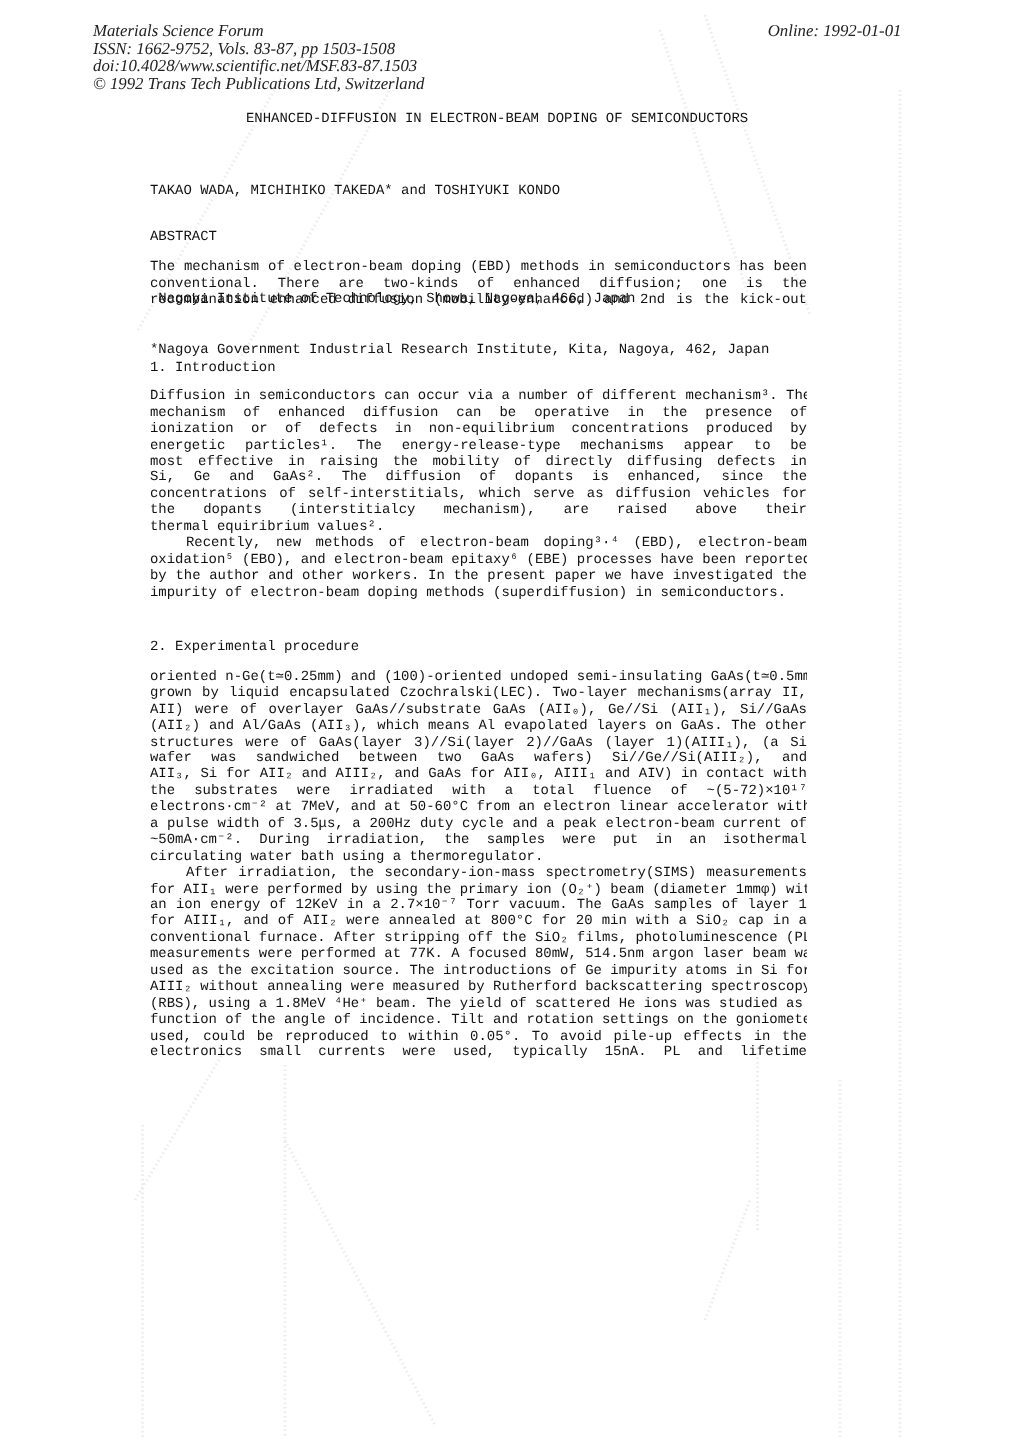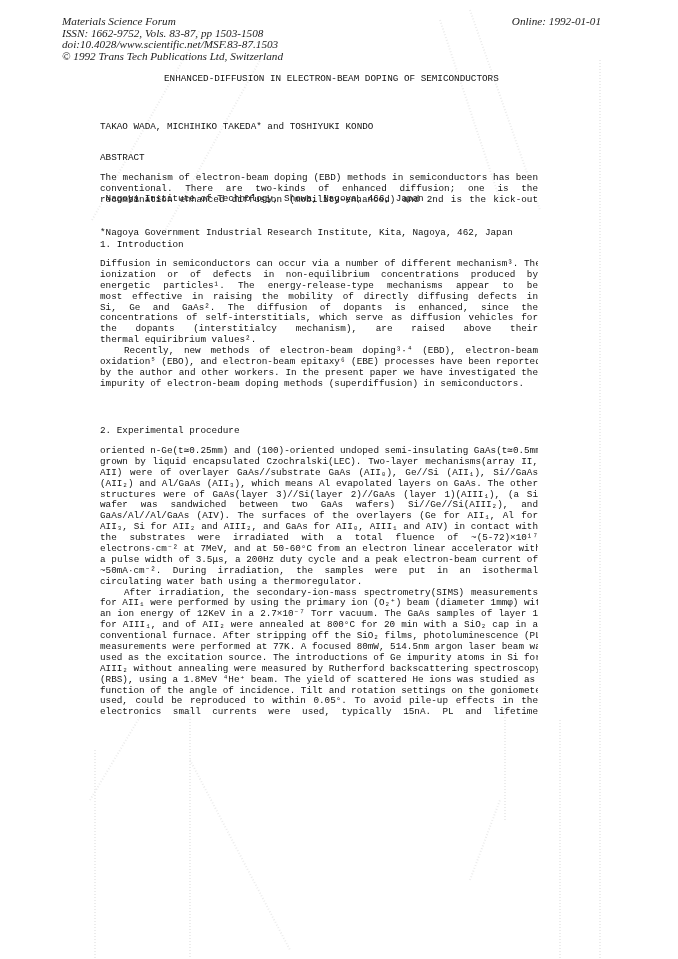--- a/index.html
+++ b/index.html
@@ -64,6 +64,7 @@
 <div class="mono sec-h" style="top:239px;">1. Introduction</div>
 <div class="mono para" style="top:259px;">
   <div>Diffusion in semiconductors can occur via a number of different mechanism³. The</div>
+  <div>mechanism of enhanced diffusion can be operative in the presence of</div>
   <div>ionization or of defects in non-equilibrium concentrations produced by</div>
   <div>energetic particles¹. The energy-release-type mechanisms appear to be</div>
   <div>most effective in raising the mobility of directly diffusing defects in</div>

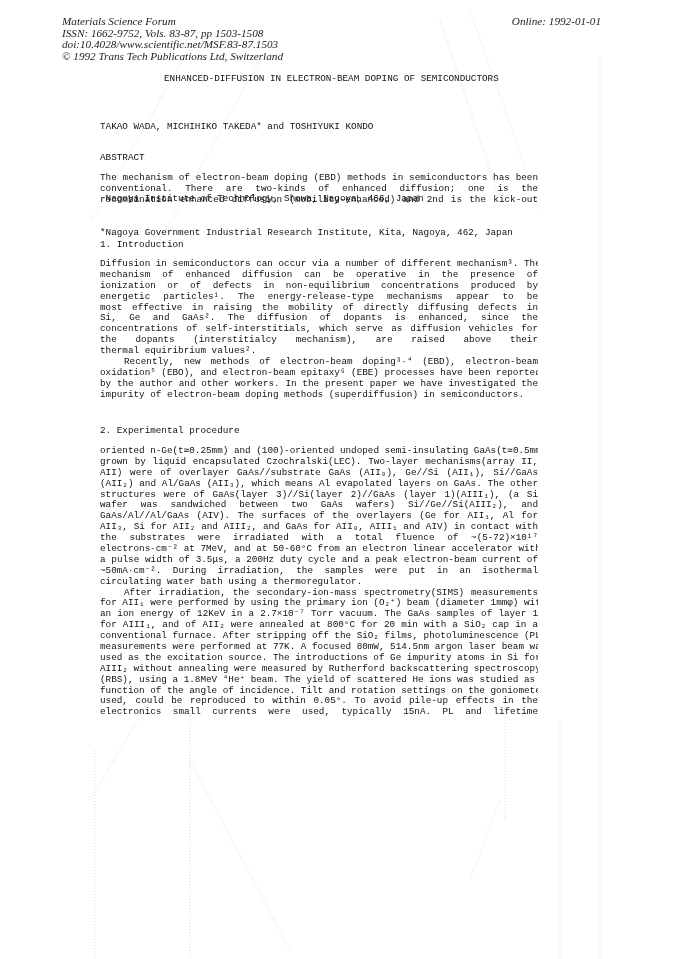--- a/index.html
+++ b/index.html
@@ -86,7 +86,6 @@
   <div>(AII₂) and Al/GaAs (AII₃), which means Al evapolated layers on GaAs. The other</div>
   <div>structures were of GaAs(layer 3)//Si(layer 2)//GaAs (layer 1)(AIII₁), (a Si</div>
   <div>wafer was sandwiched between two GaAs wafers) Si//Ge//Si(AIII₂), and</div>
-  <div>GaAs/Al//Al/GaAs (AIV). The surfaces of the overlayers (Ge for AII₁, Al for</div>
   <div>AII₃, Si for AII₂ and AIII₂, and GaAs for AII₀, AIII₁ and AIV) in contact with</div>
   <div>the substrates were irradiated with a total fluence of ~(5-72)×10¹⁷</div>
   <div>electrons·cm⁻² at 7MeV, and at 50-60°C from an electron linear accelerator with</div>

